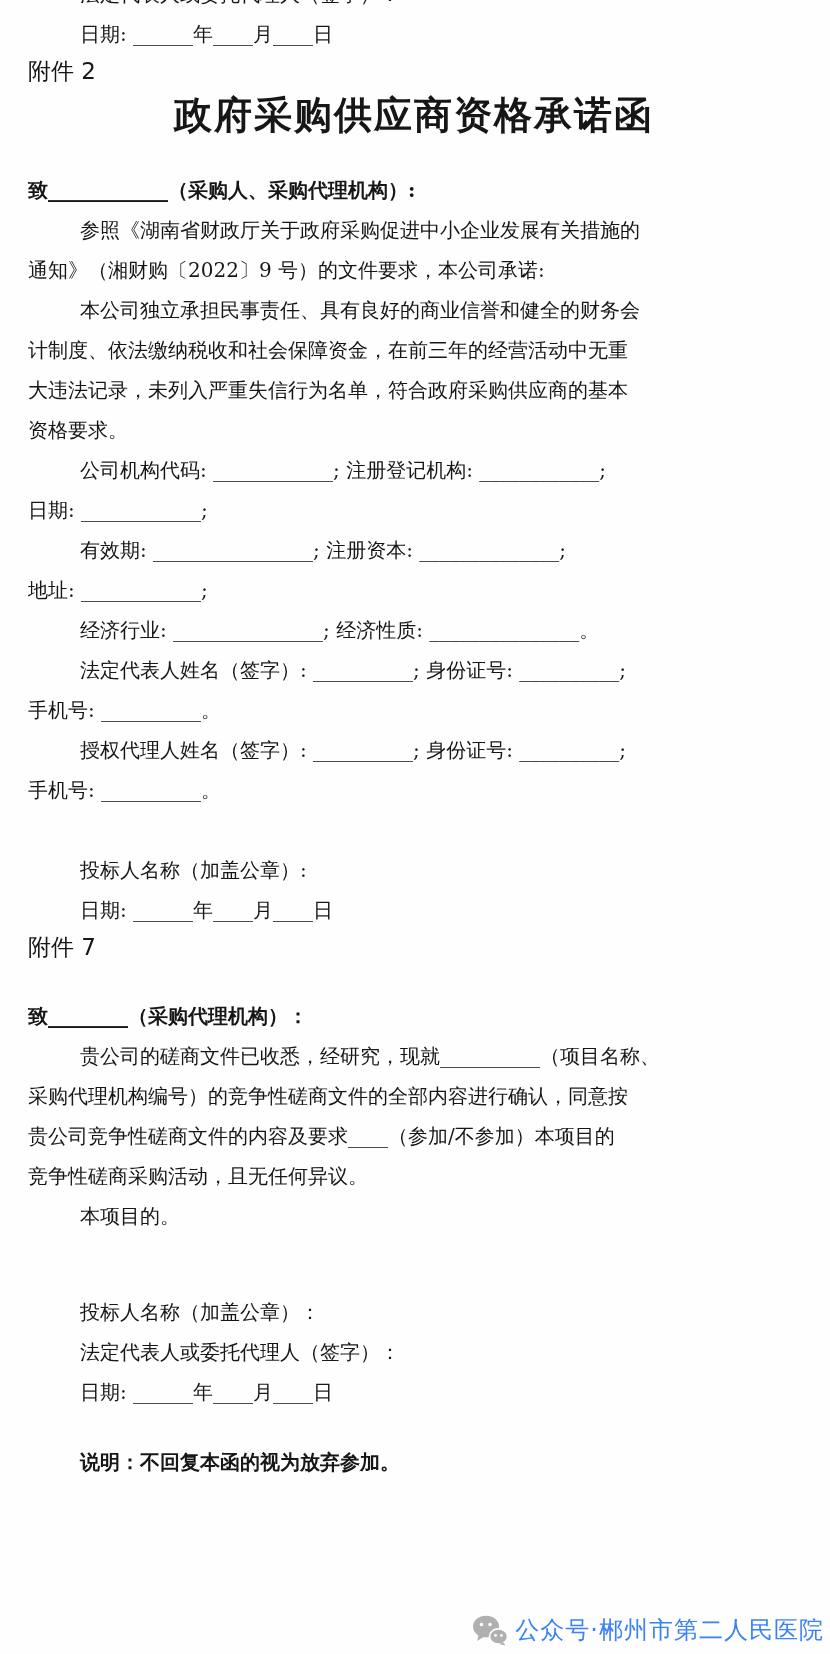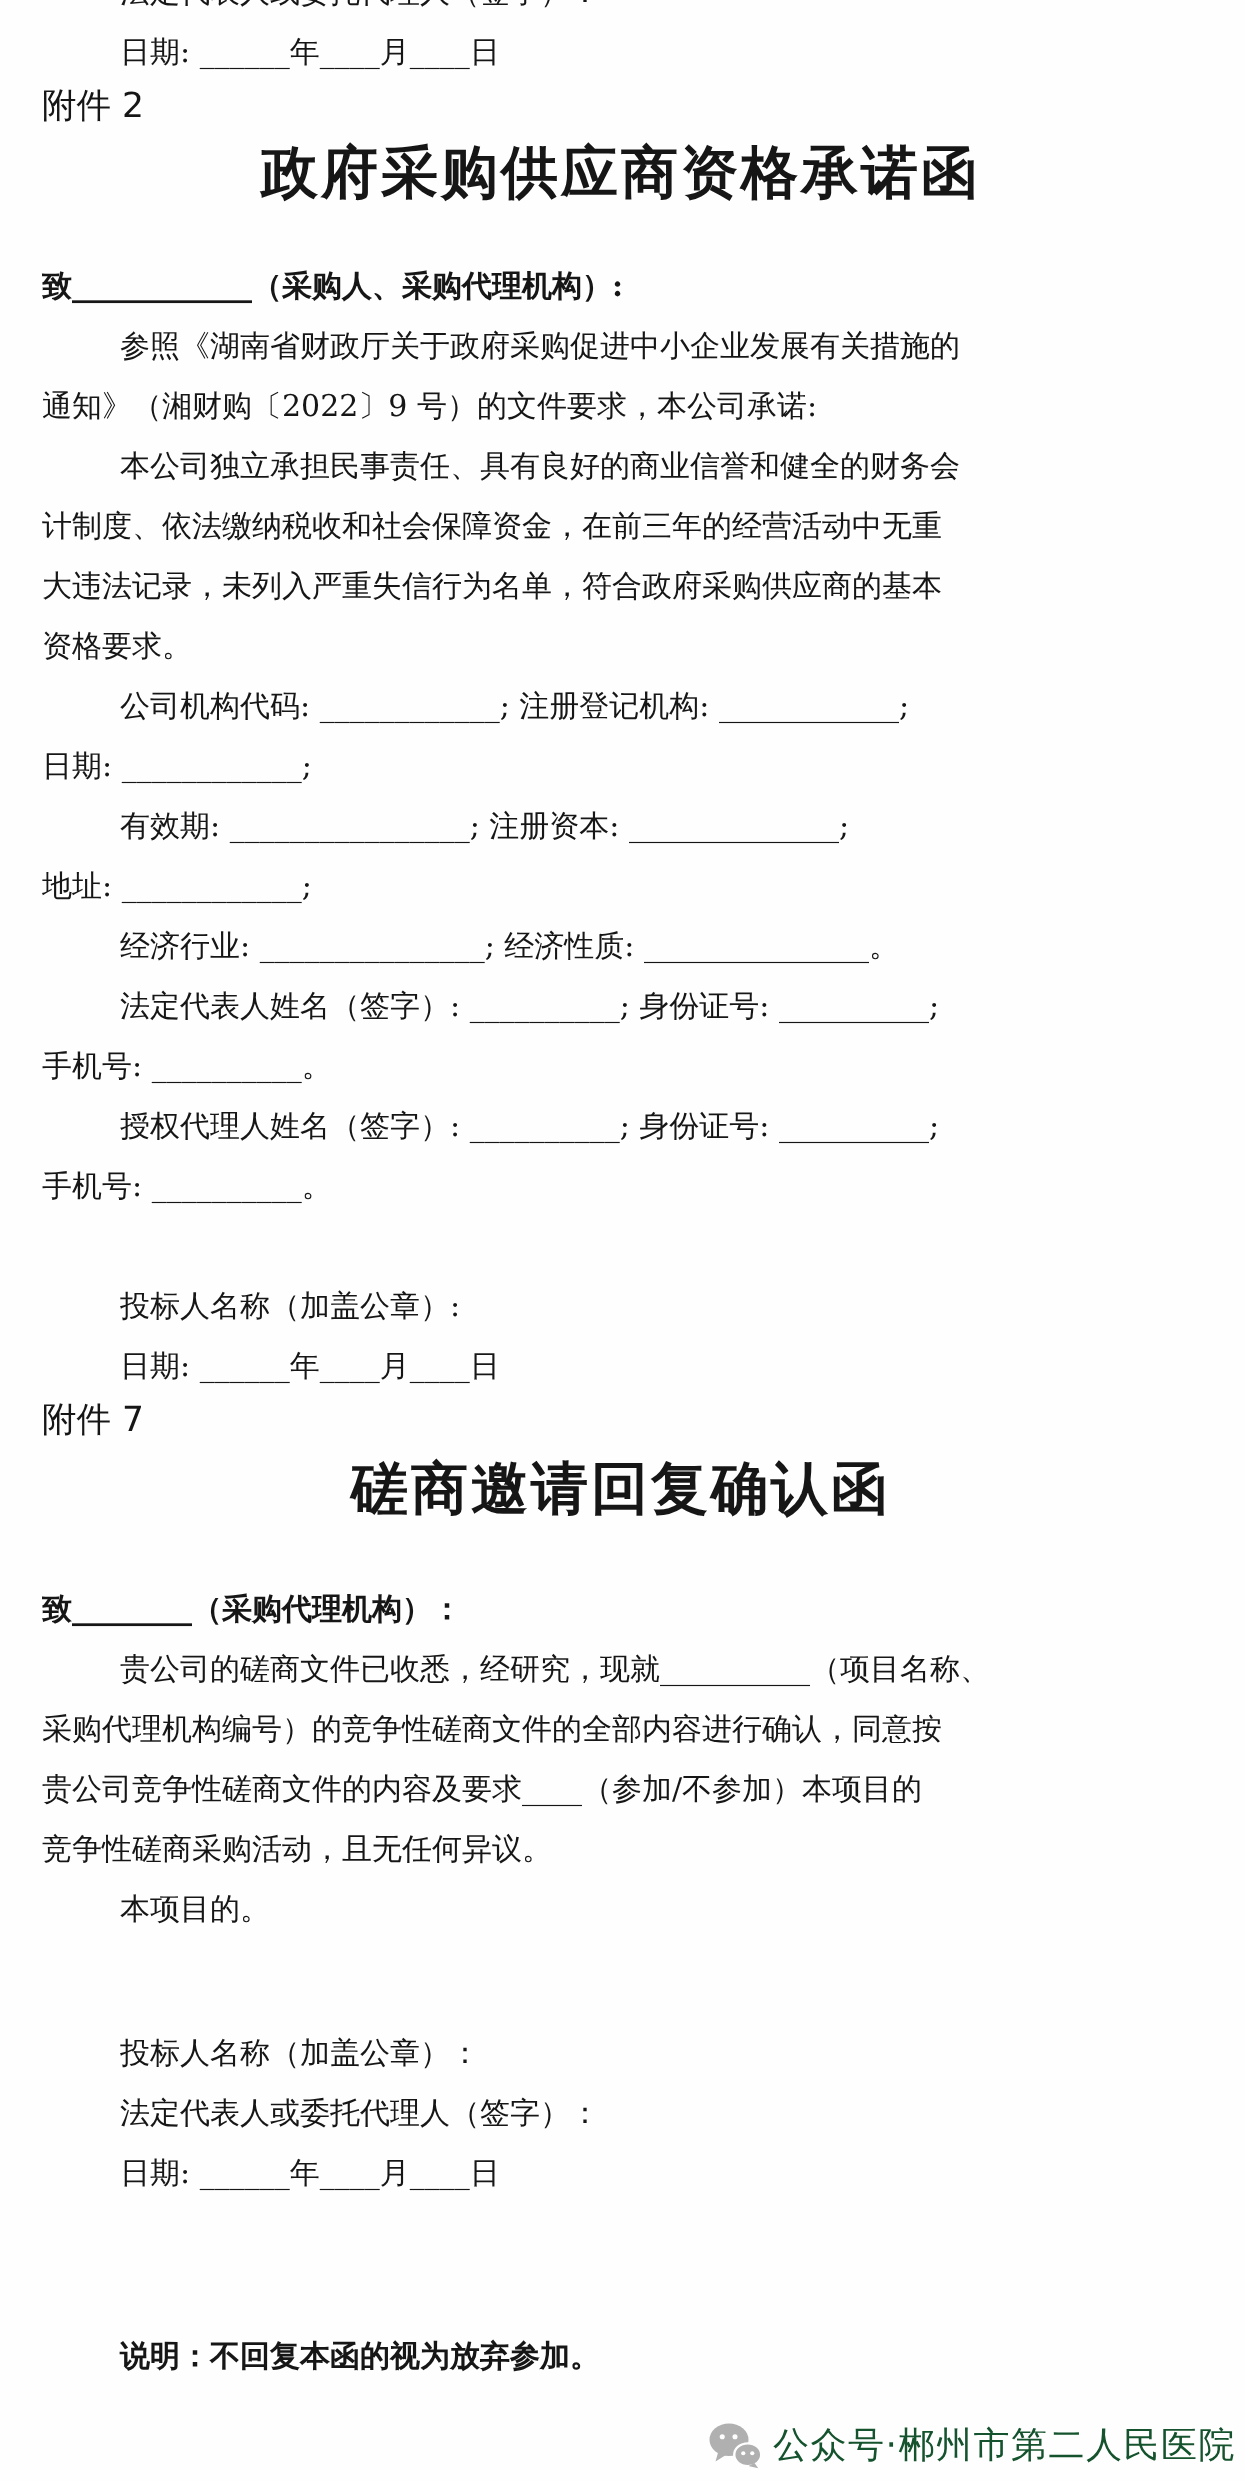--- a/index.html
+++ b/index.html
@@ -86,7 +86,6 @@
     <div class="line indent">日期: ______年____月____日</div>
 
     <div class="att-label">附件 7</div>
-    <div class="doc-title t3">磋商邀请回复确认函</div>
 
     <div class="line bold mt-salu3">致________（采购代理机构）：</div>
 

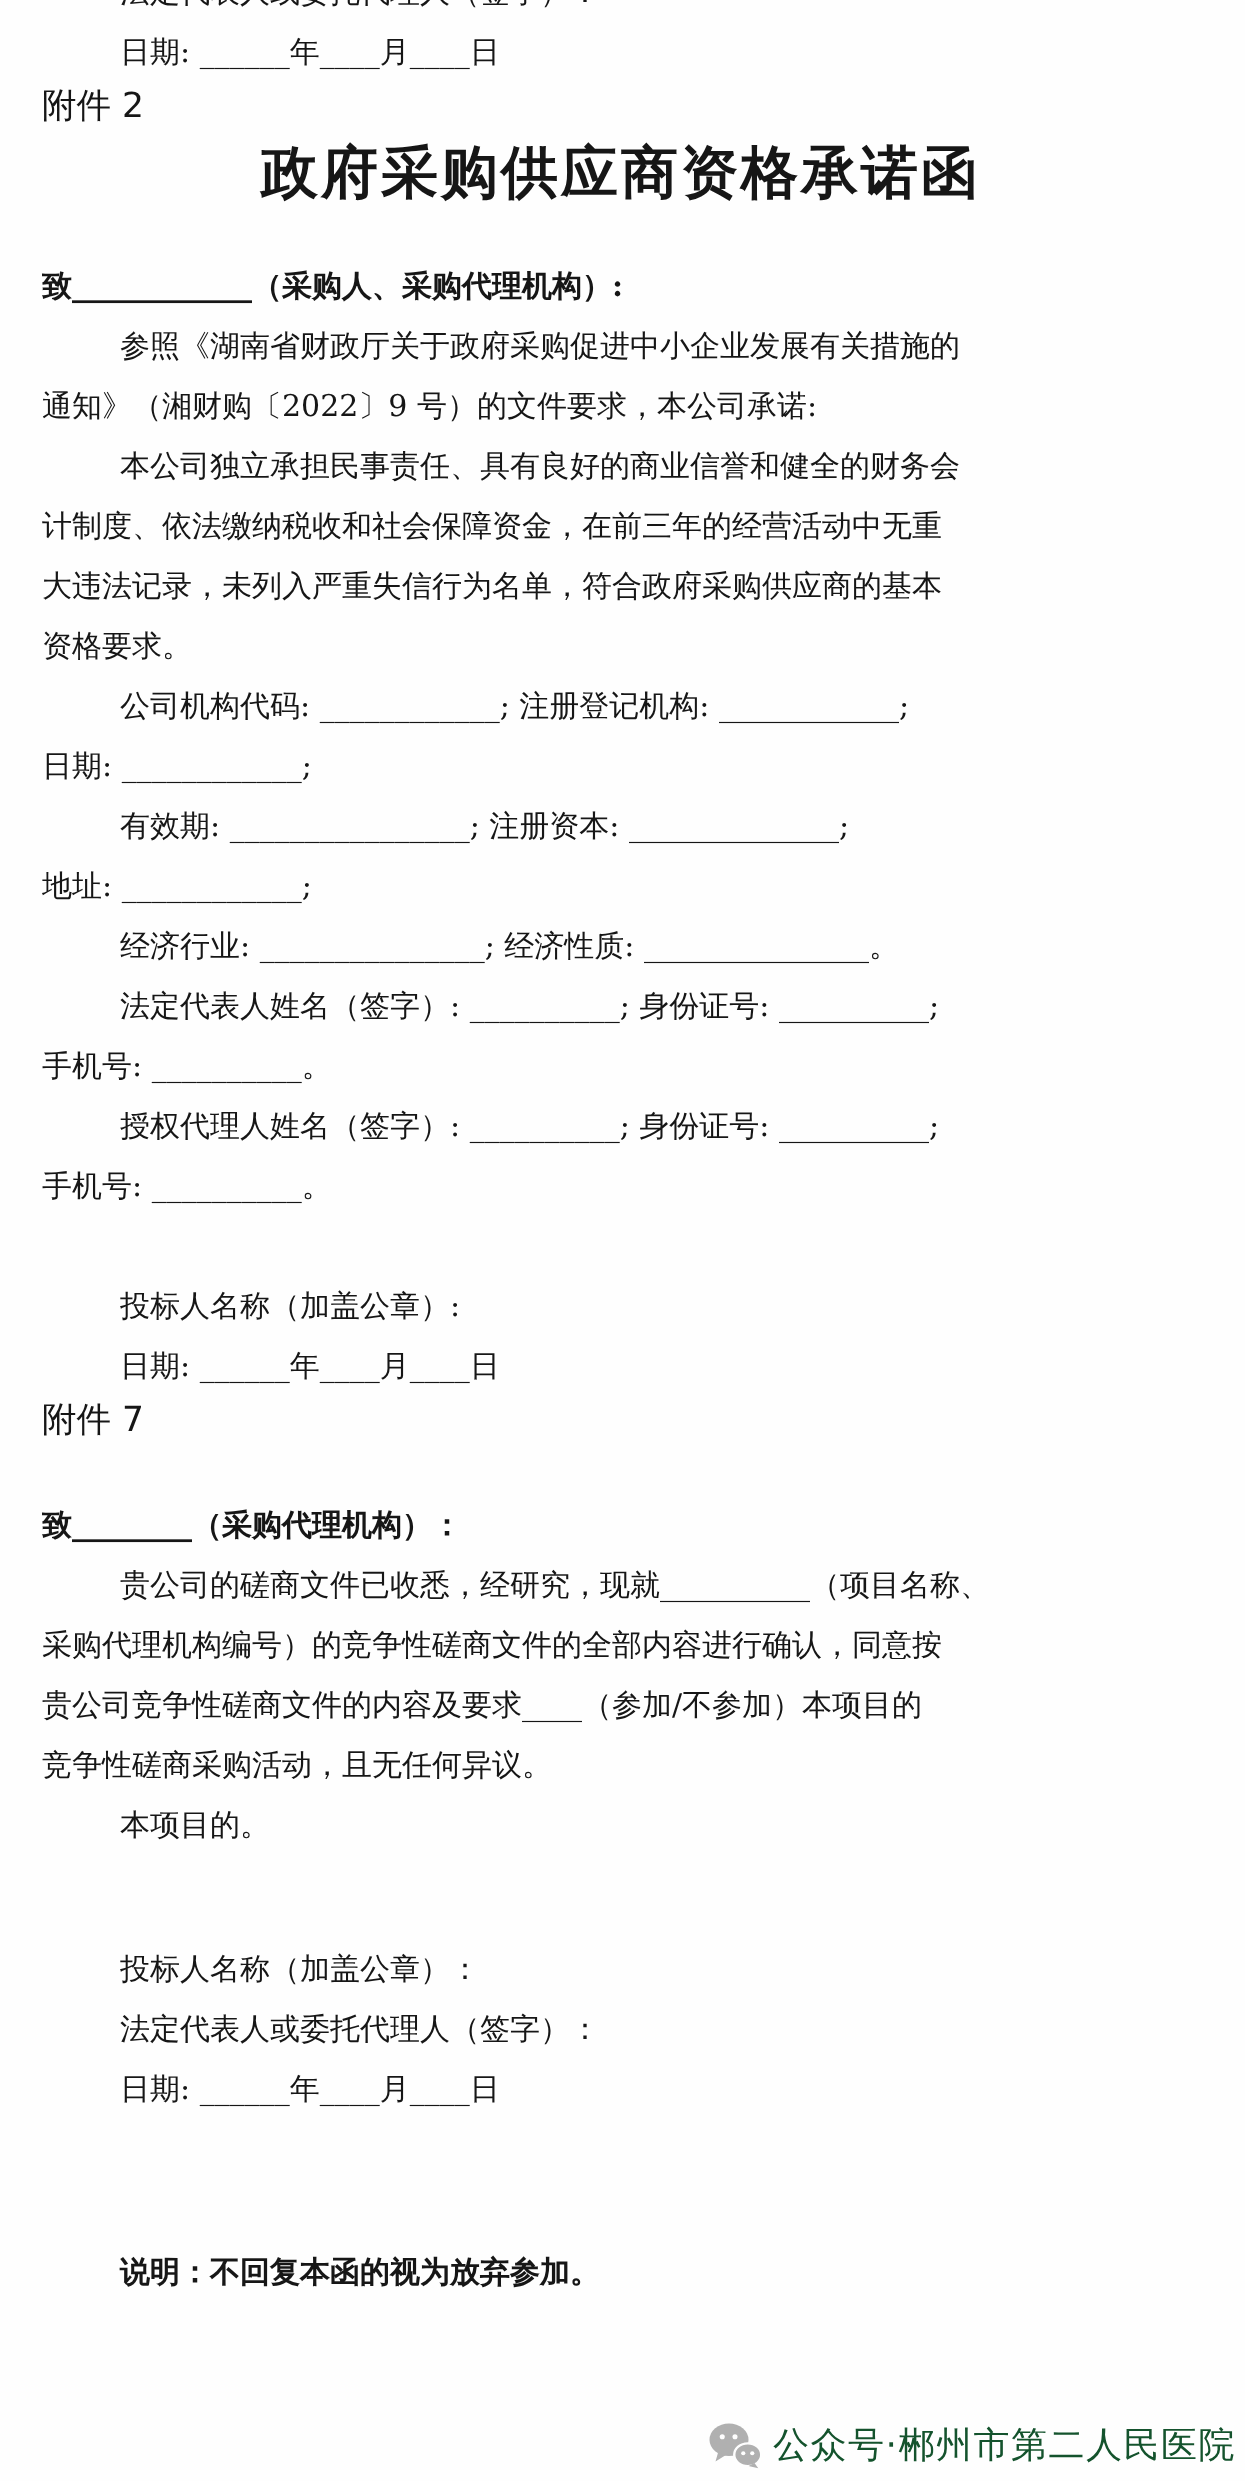--- a/index.html
+++ b/index.html
@@ -39,7 +39,7 @@
   .mt-salu3 { margin-top:32px; }
   .mt-sig2  { margin-top:40px; }
   .mt-sig3  { margin-top:56px; }
-  .mt-note  { margin-top:82px; }
+  .mt-note  { margin-top:30px; }
   .footer {
     position:absolute;
     right:6px; bottom:8px;

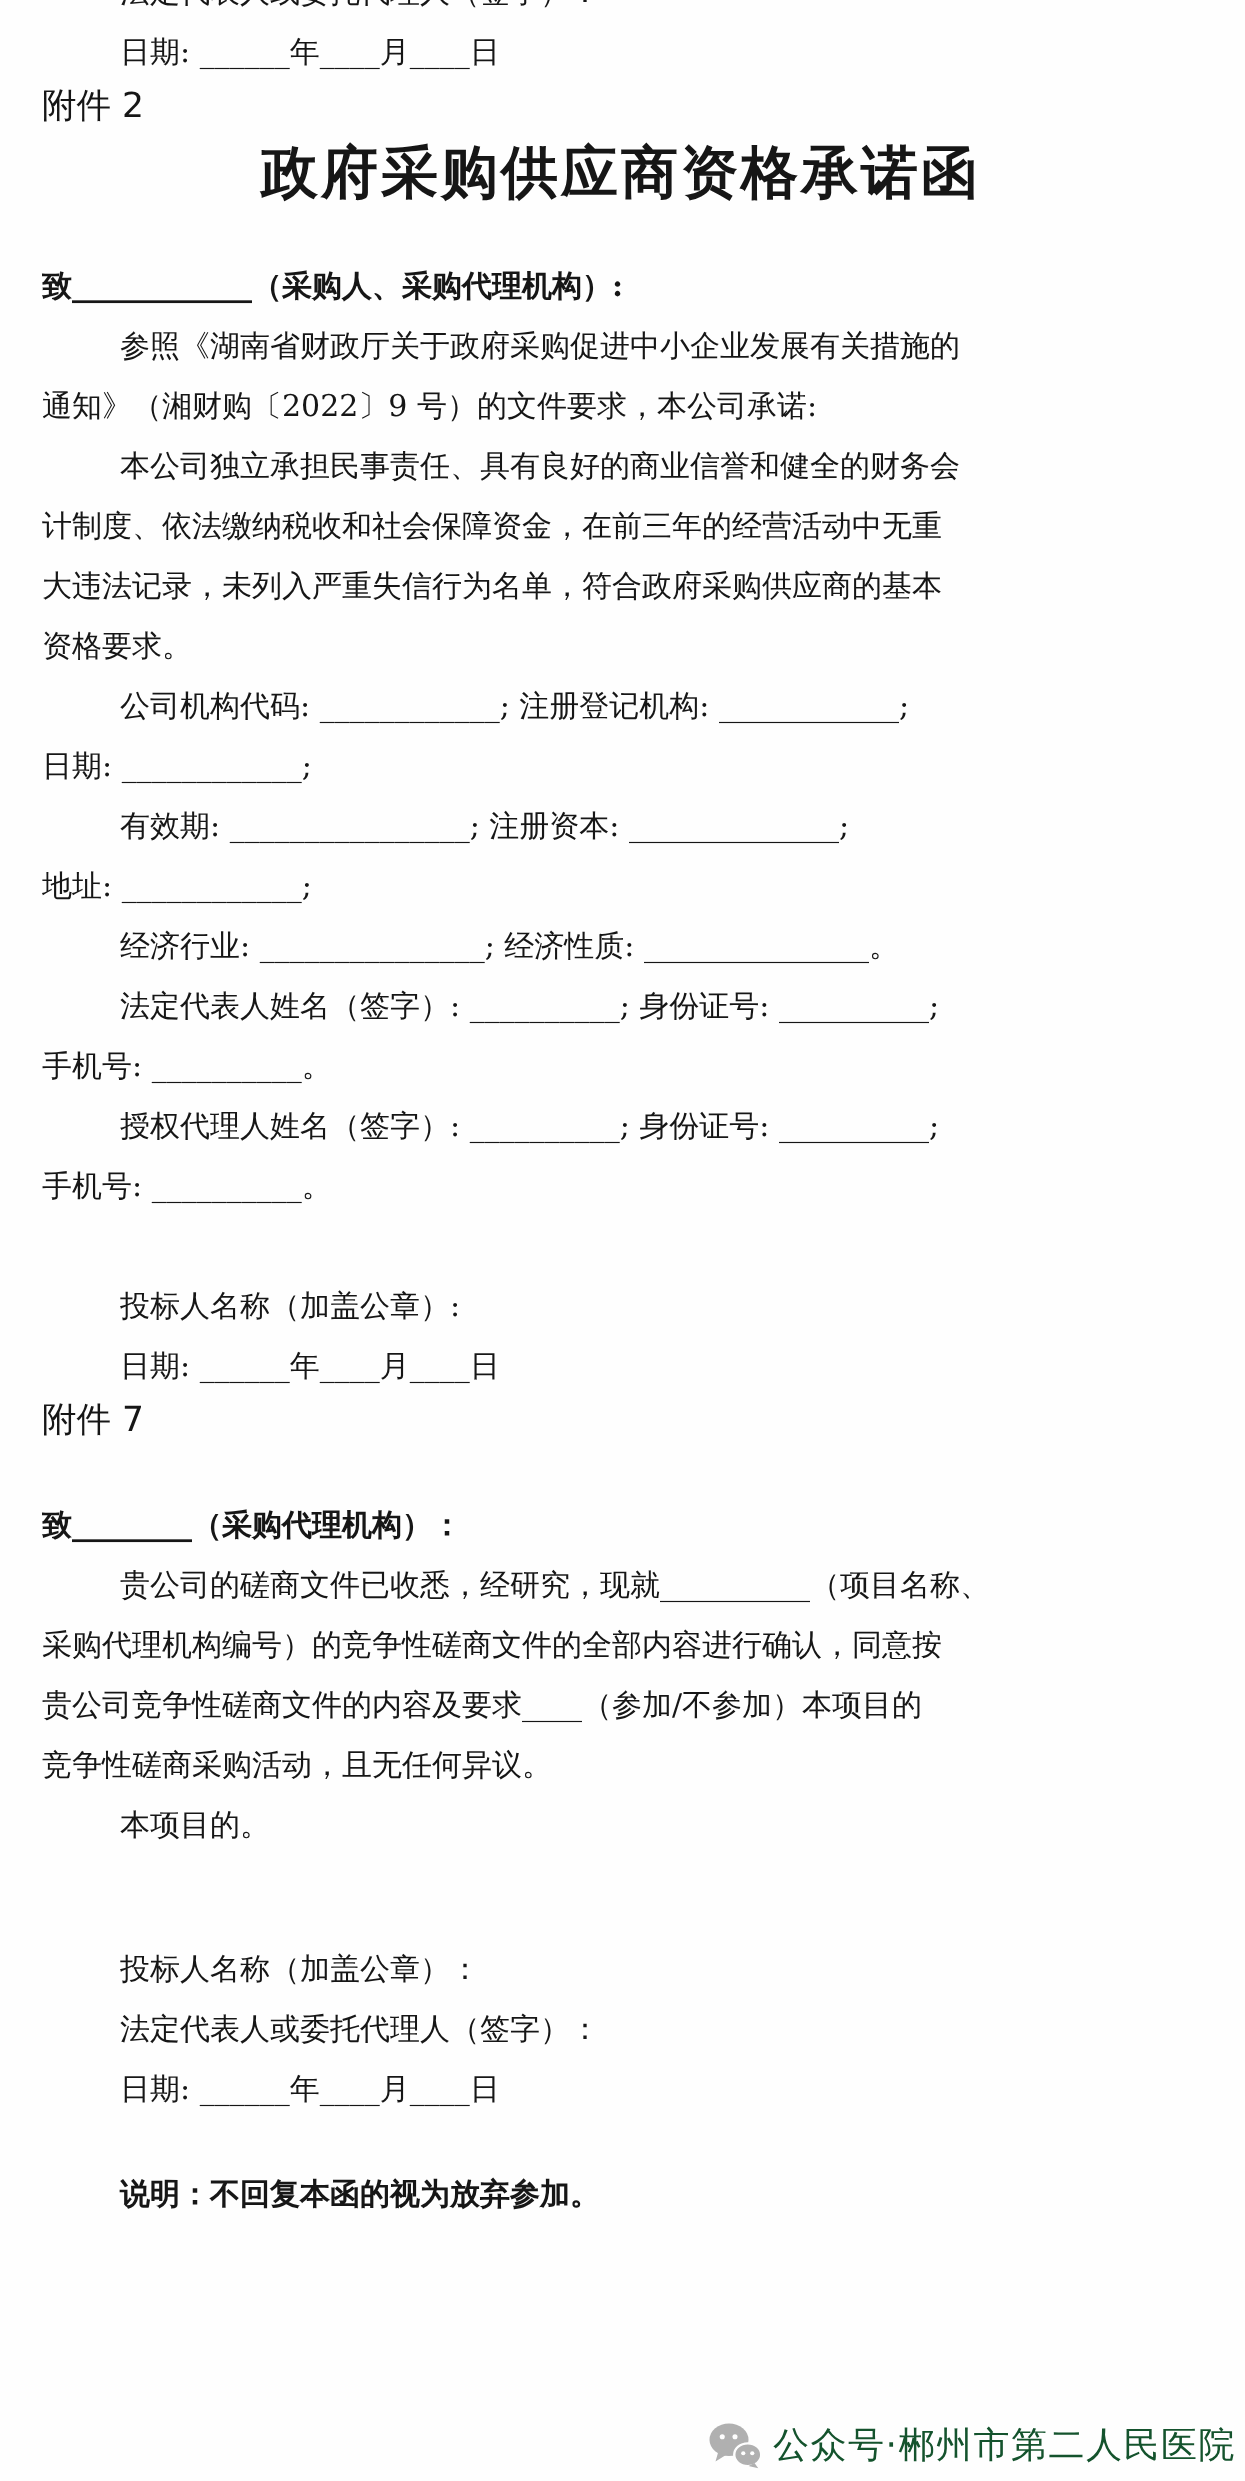--- a/index.html
+++ b/index.html
@@ -44,7 +44,7 @@
     position:absolute;
     right:6px; bottom:8px;
     display:flex; align-items:center; gap:7px;
-    color:#14532d;
+    color:#3b82f6;
     font-size:24px;
     font-family:"DejaVu Sans","Liberation Sans",sans-serif;
     letter-spacing:1px;

